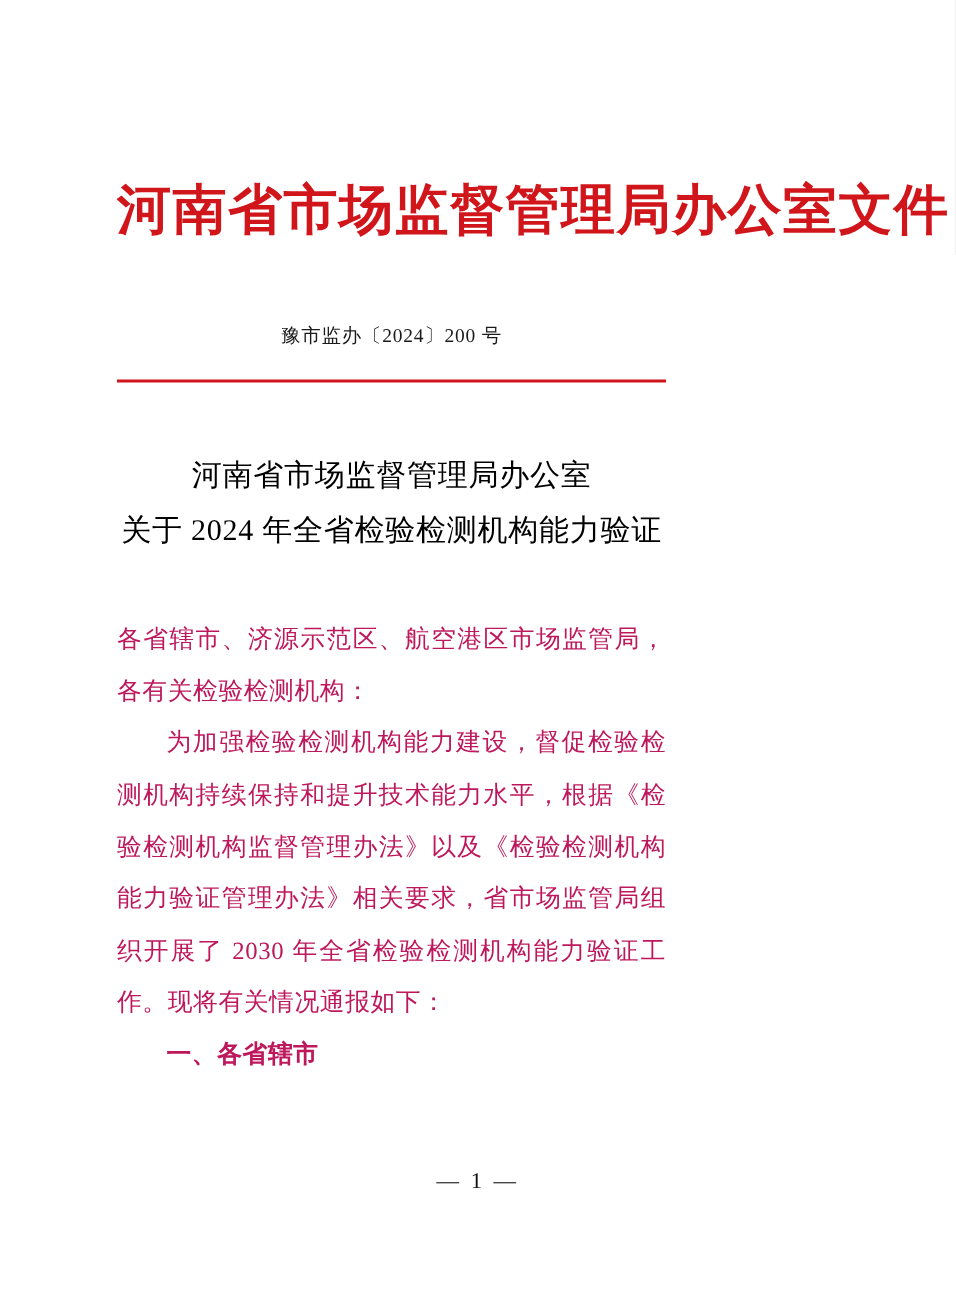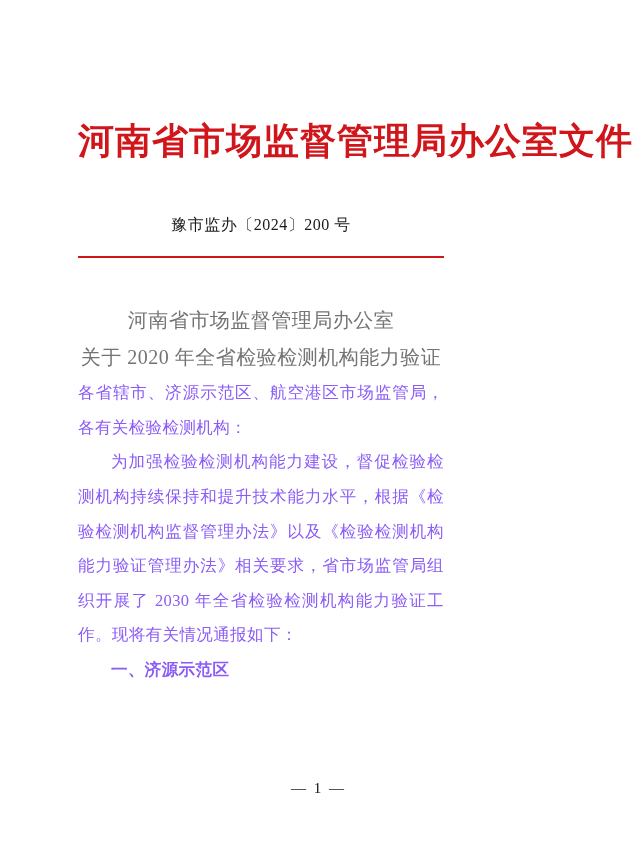--- a/index.html
+++ b/index.html
@@ -43,7 +43,7 @@
   }
   .doc-number {
     text-align: center;
-    font-size: 16px;
+    font-size: 13px;
     color: #1a1a1a;
     margin-top: 52px;
     letter-spacing: 0.5px;

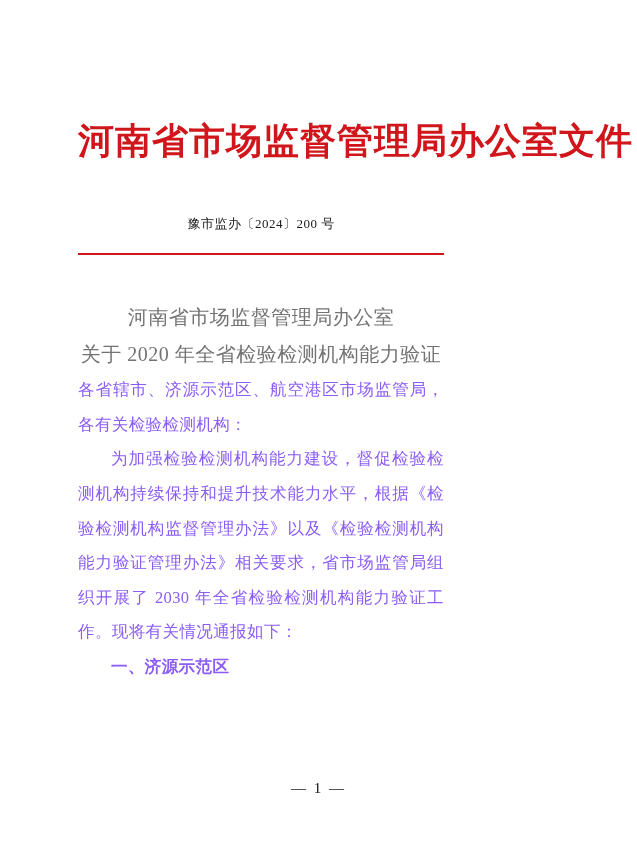--- a/index.html
+++ b/index.html
@@ -59,7 +59,7 @@
     margin-top: 44px;
     text-align: center;
     font-size: 20px;
-    color: #737373;
+    color: #000000;
     line-height: 1.85;
     letter-spacing: 0.5px;
     font-family: "Liberation Serif", serif;

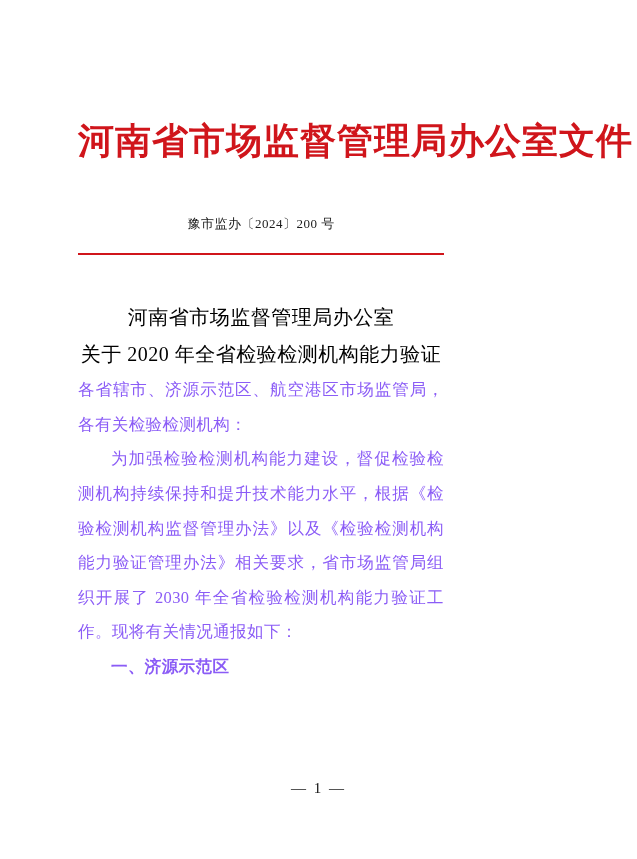--- a/index.html
+++ b/index.html
@@ -111,7 +111,7 @@
 
     <div class="title-block">
       <span class="title-line">河南省市场监督管理局办公室</span>
-      <span class="title-line">关于 2020 年全省检验检测机构能力验证</span>
+      <span class="title-line">关于 2024 年全省检验检测机构能力验证</span>
     </div>
 
     <div class="content">

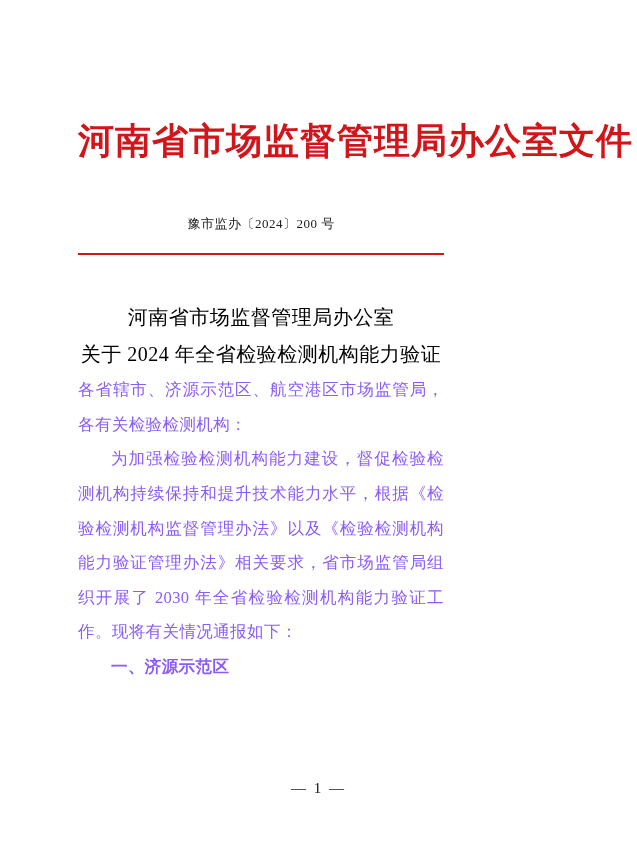--- a/index.html
+++ b/index.html
@@ -69,8 +69,9 @@
     white-space: nowrap;
   }
   .content {
+    margin-top: 36px;
     font-size: 16.5px;
-    color: #8b5cf6;
+    color: #be185d;
     line-height: 2.1;
     text-align: justify;
     letter-spacing: 0.4px;

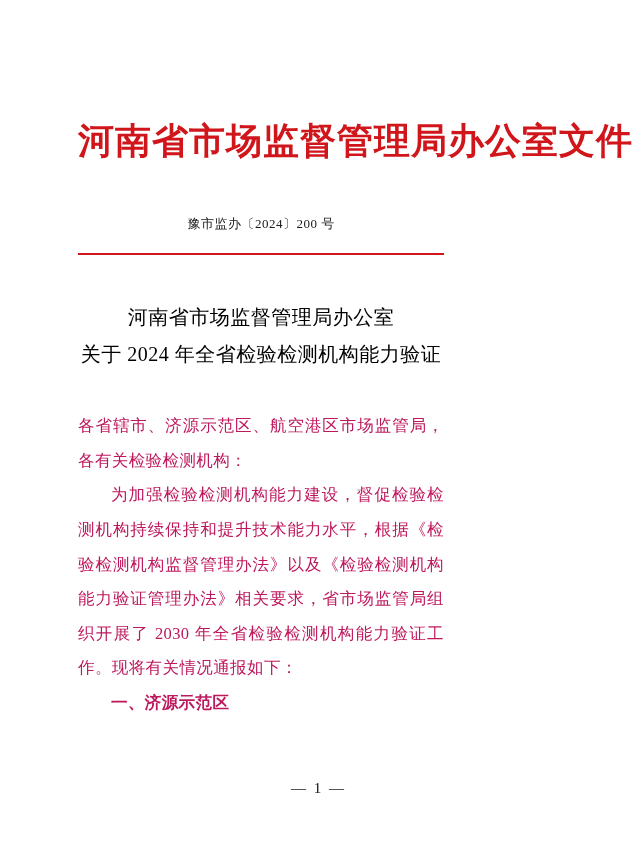--- a/index.html
+++ b/index.html
@@ -118,7 +118,7 @@
     <div class="content">
       <p>各省辖市、济源示范区、航空港区市场监管局，各有关检验检测机构：</p>
       <p class="indent2">为加强检验检测机构能力建设，督促检验检测机构持续保持和提升技术能力水平，根据《检验检测机构监督管理办法》以及《检验检测机构能力验证管理办法》相关要求，省市场监管局组织开展了 2030 年全省检验检测机构能力验证工作。现将有关情况通报如下：</p>
-      <p class="section-head">一、济源示范区</p>
+      <p class="section-head">一、各省辖市</p>
     </div>
 
   </div>

